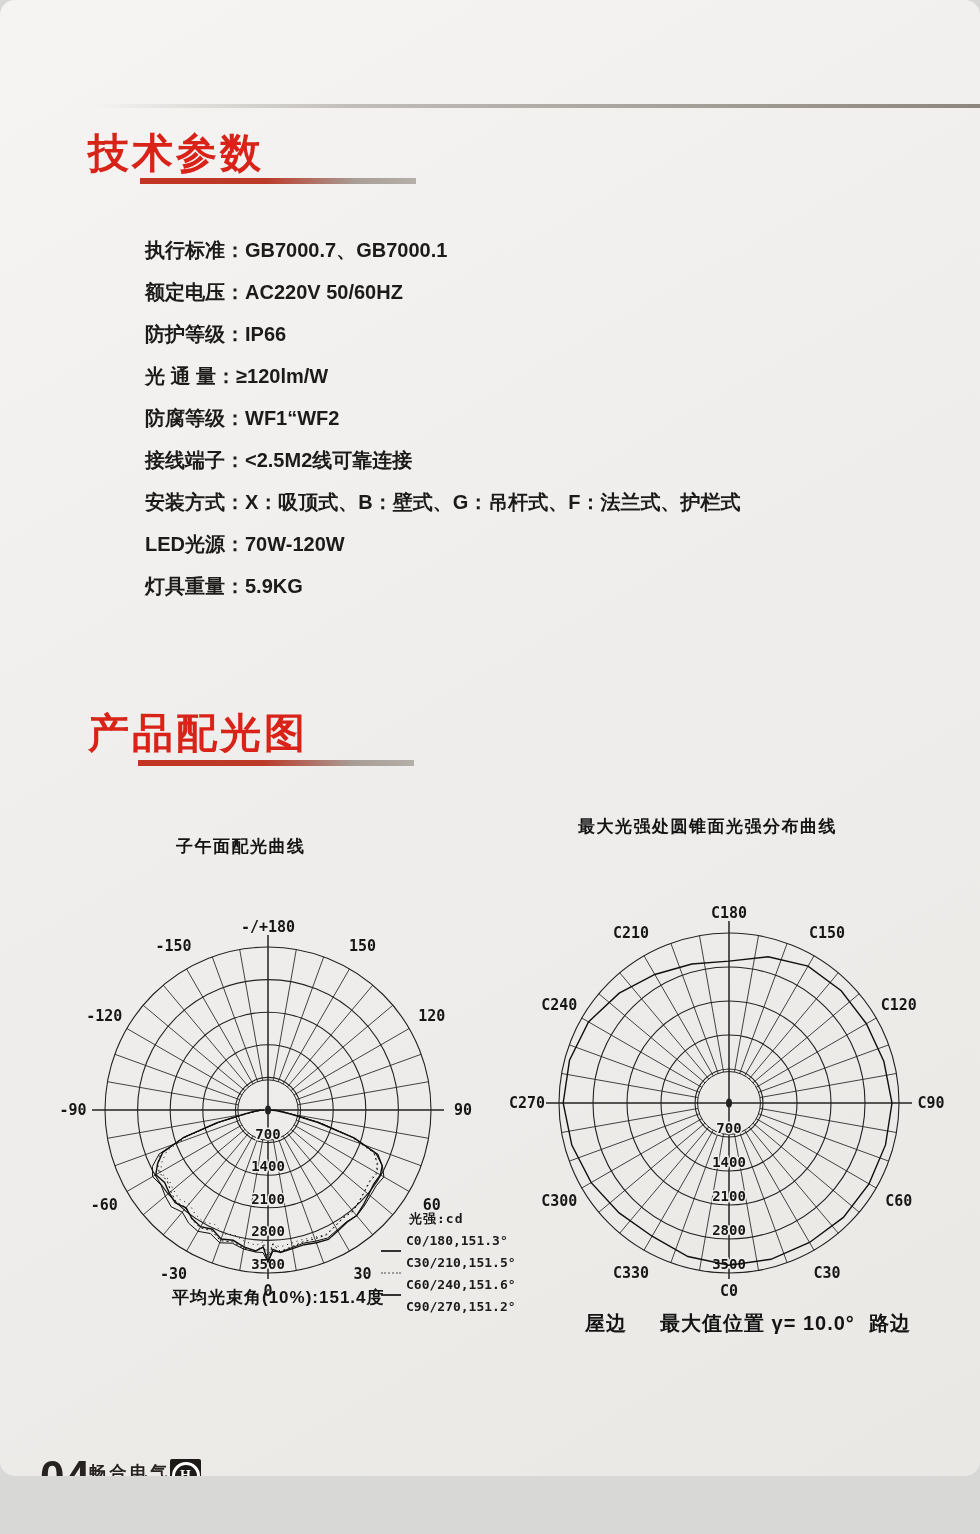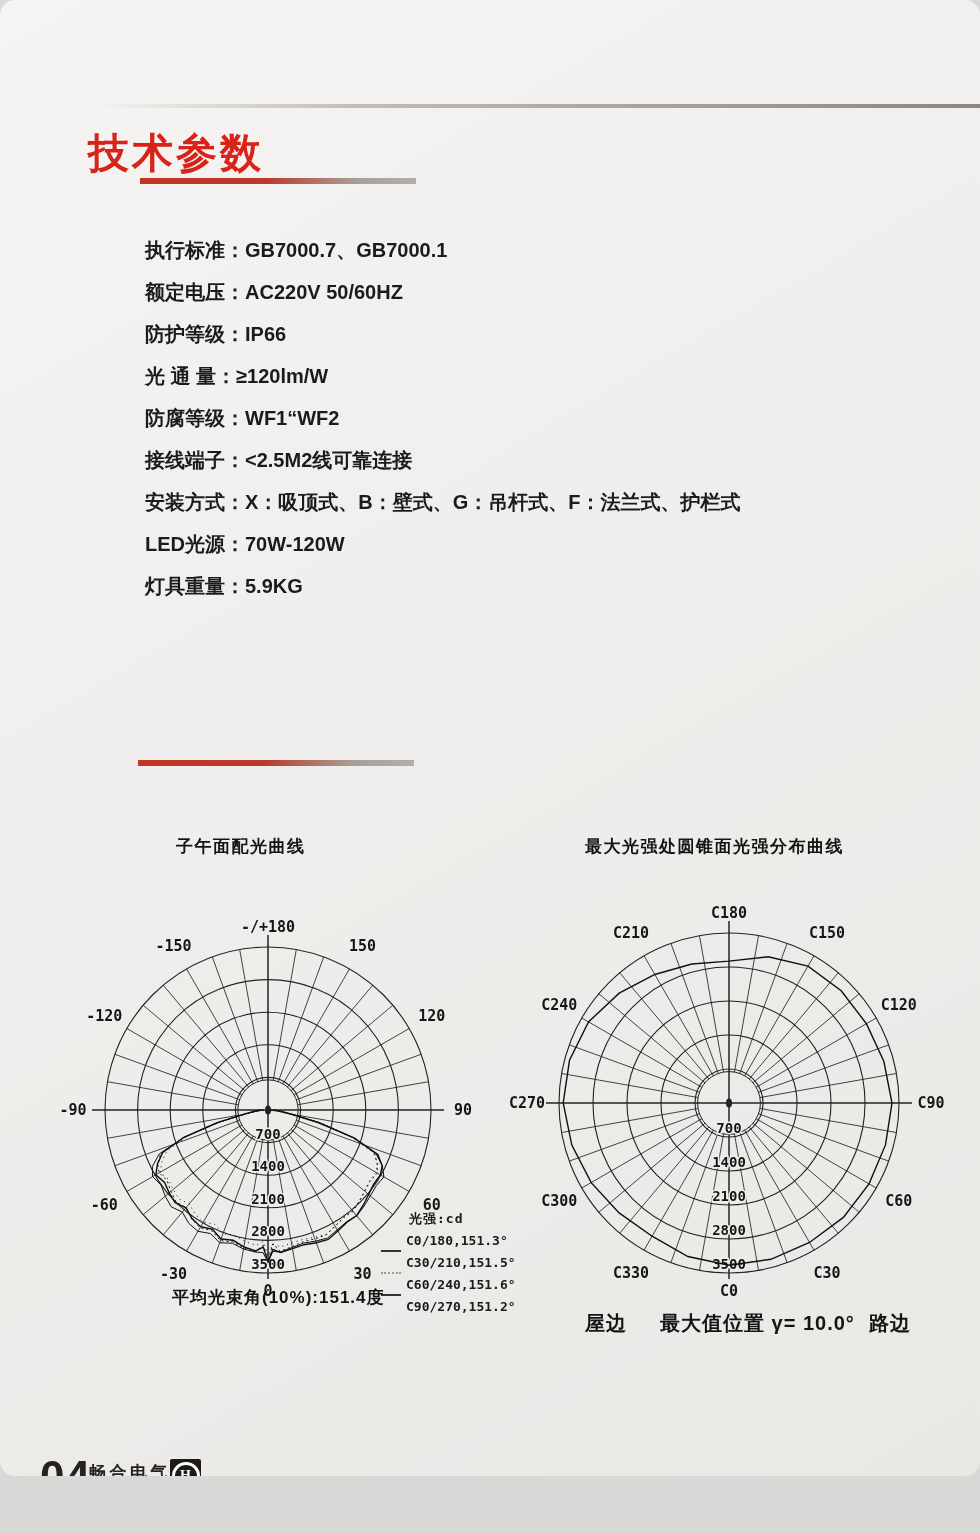--- a/index.html
+++ b/index.html
@@ -69,6 +69,7 @@
       <div class="spec-row"><span>灯具重量：</span><span>5.9KG</span></div>
     </div>
 
+  <h1 class="sec" id="photo-title">产品配光图</h1>
   <div class="title-underline u2"></div>
 
   <div class="chart-title" id="ct-left">子午面配光曲线</div>

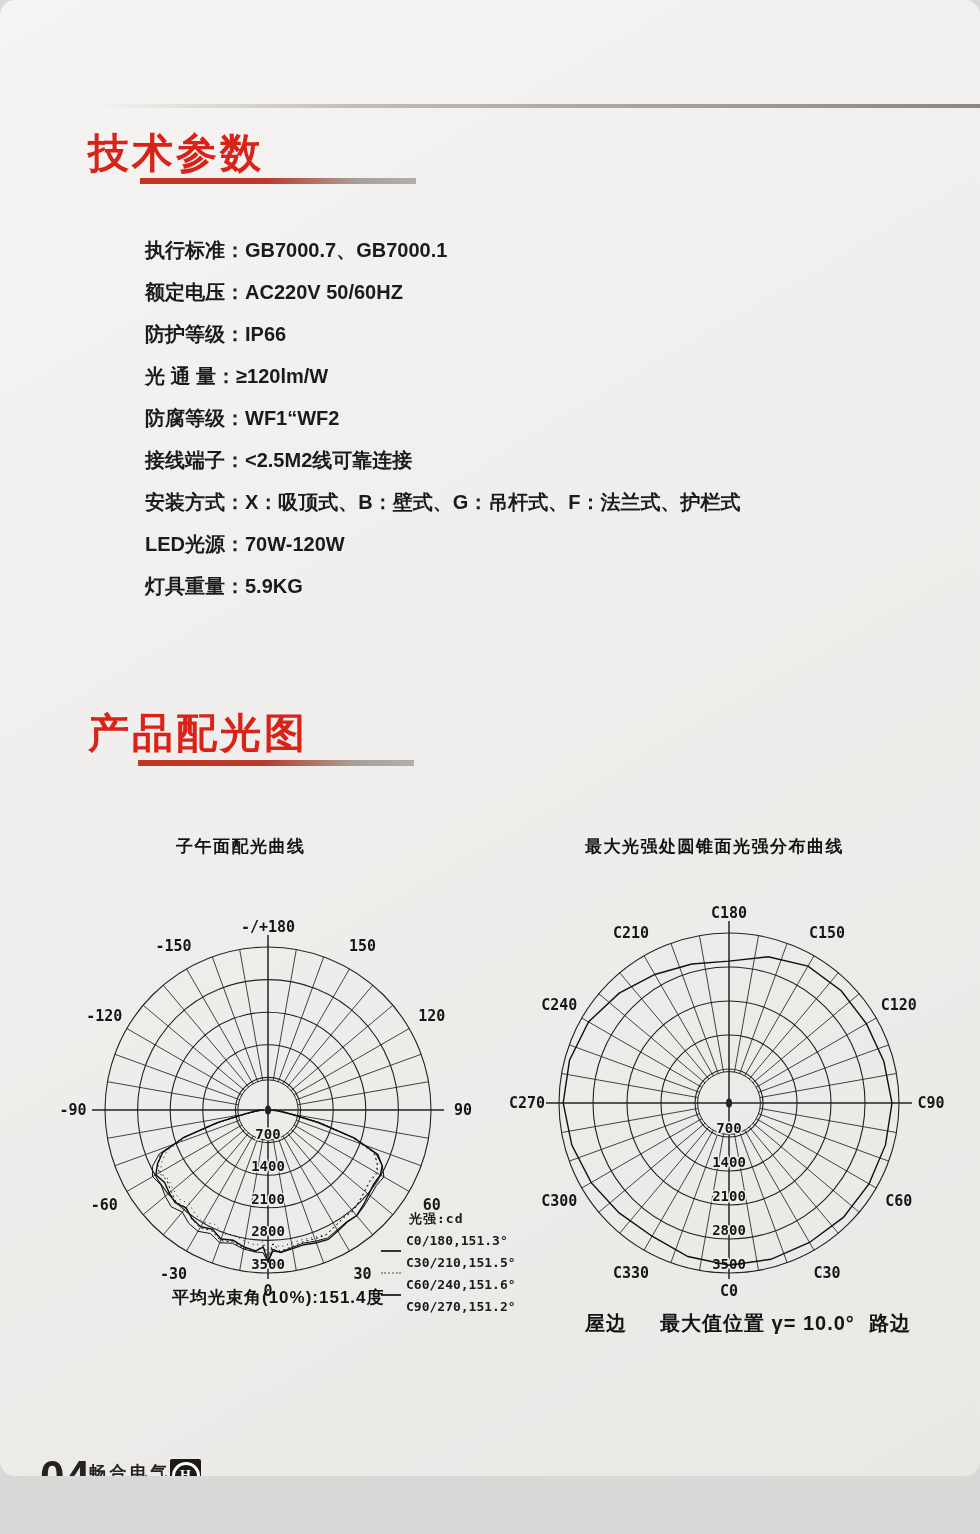--- a/index.html
+++ b/index.html
@@ -22,7 +22,7 @@
   .spec-row{height:42px;}
   .chart-title{position:absolute;font-size:17px;font-weight:bold;color:#141414;letter-spacing:1.5px;}
   #ct-left{left:176px;top:835px;}
-  #ct-right{left:578px;top:835px;margin-left:7px;}
+  #ct-right{left:578px;top:815px;}
   svg.polar{position:absolute;overflow:visible;}
   #chart-left{left:70px;top:903px;}
   #chart-right{left:503px;top:888px;}

